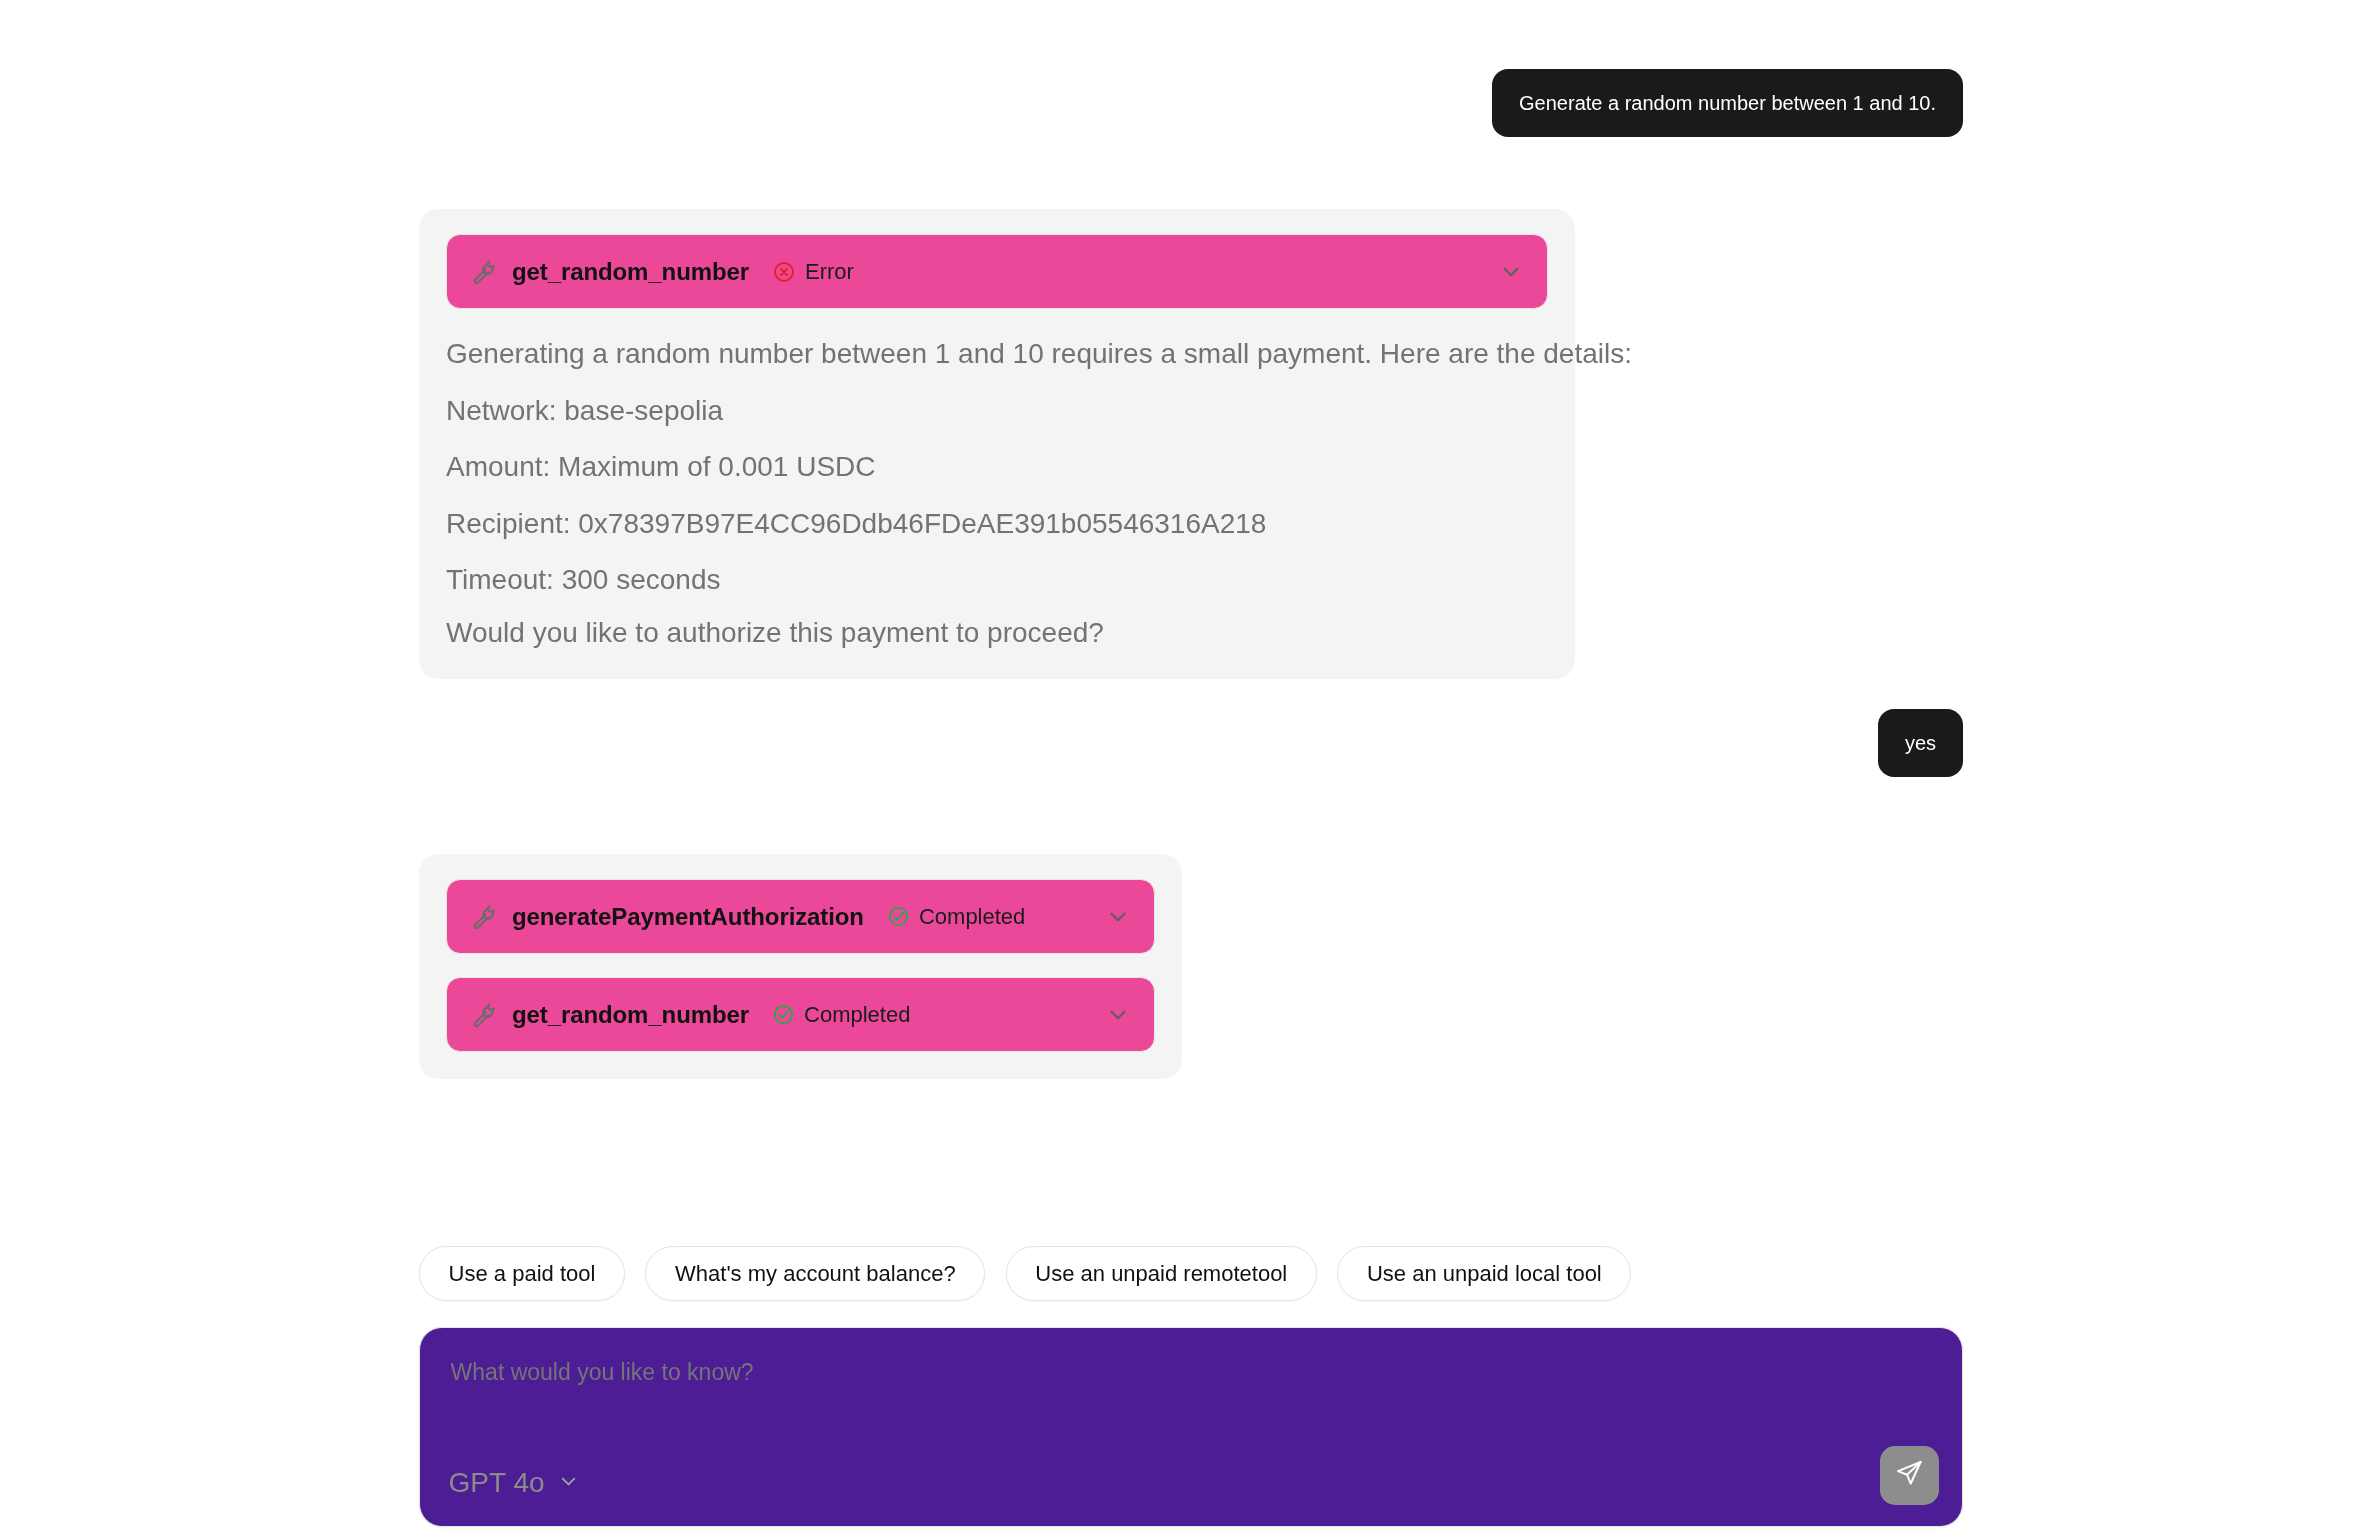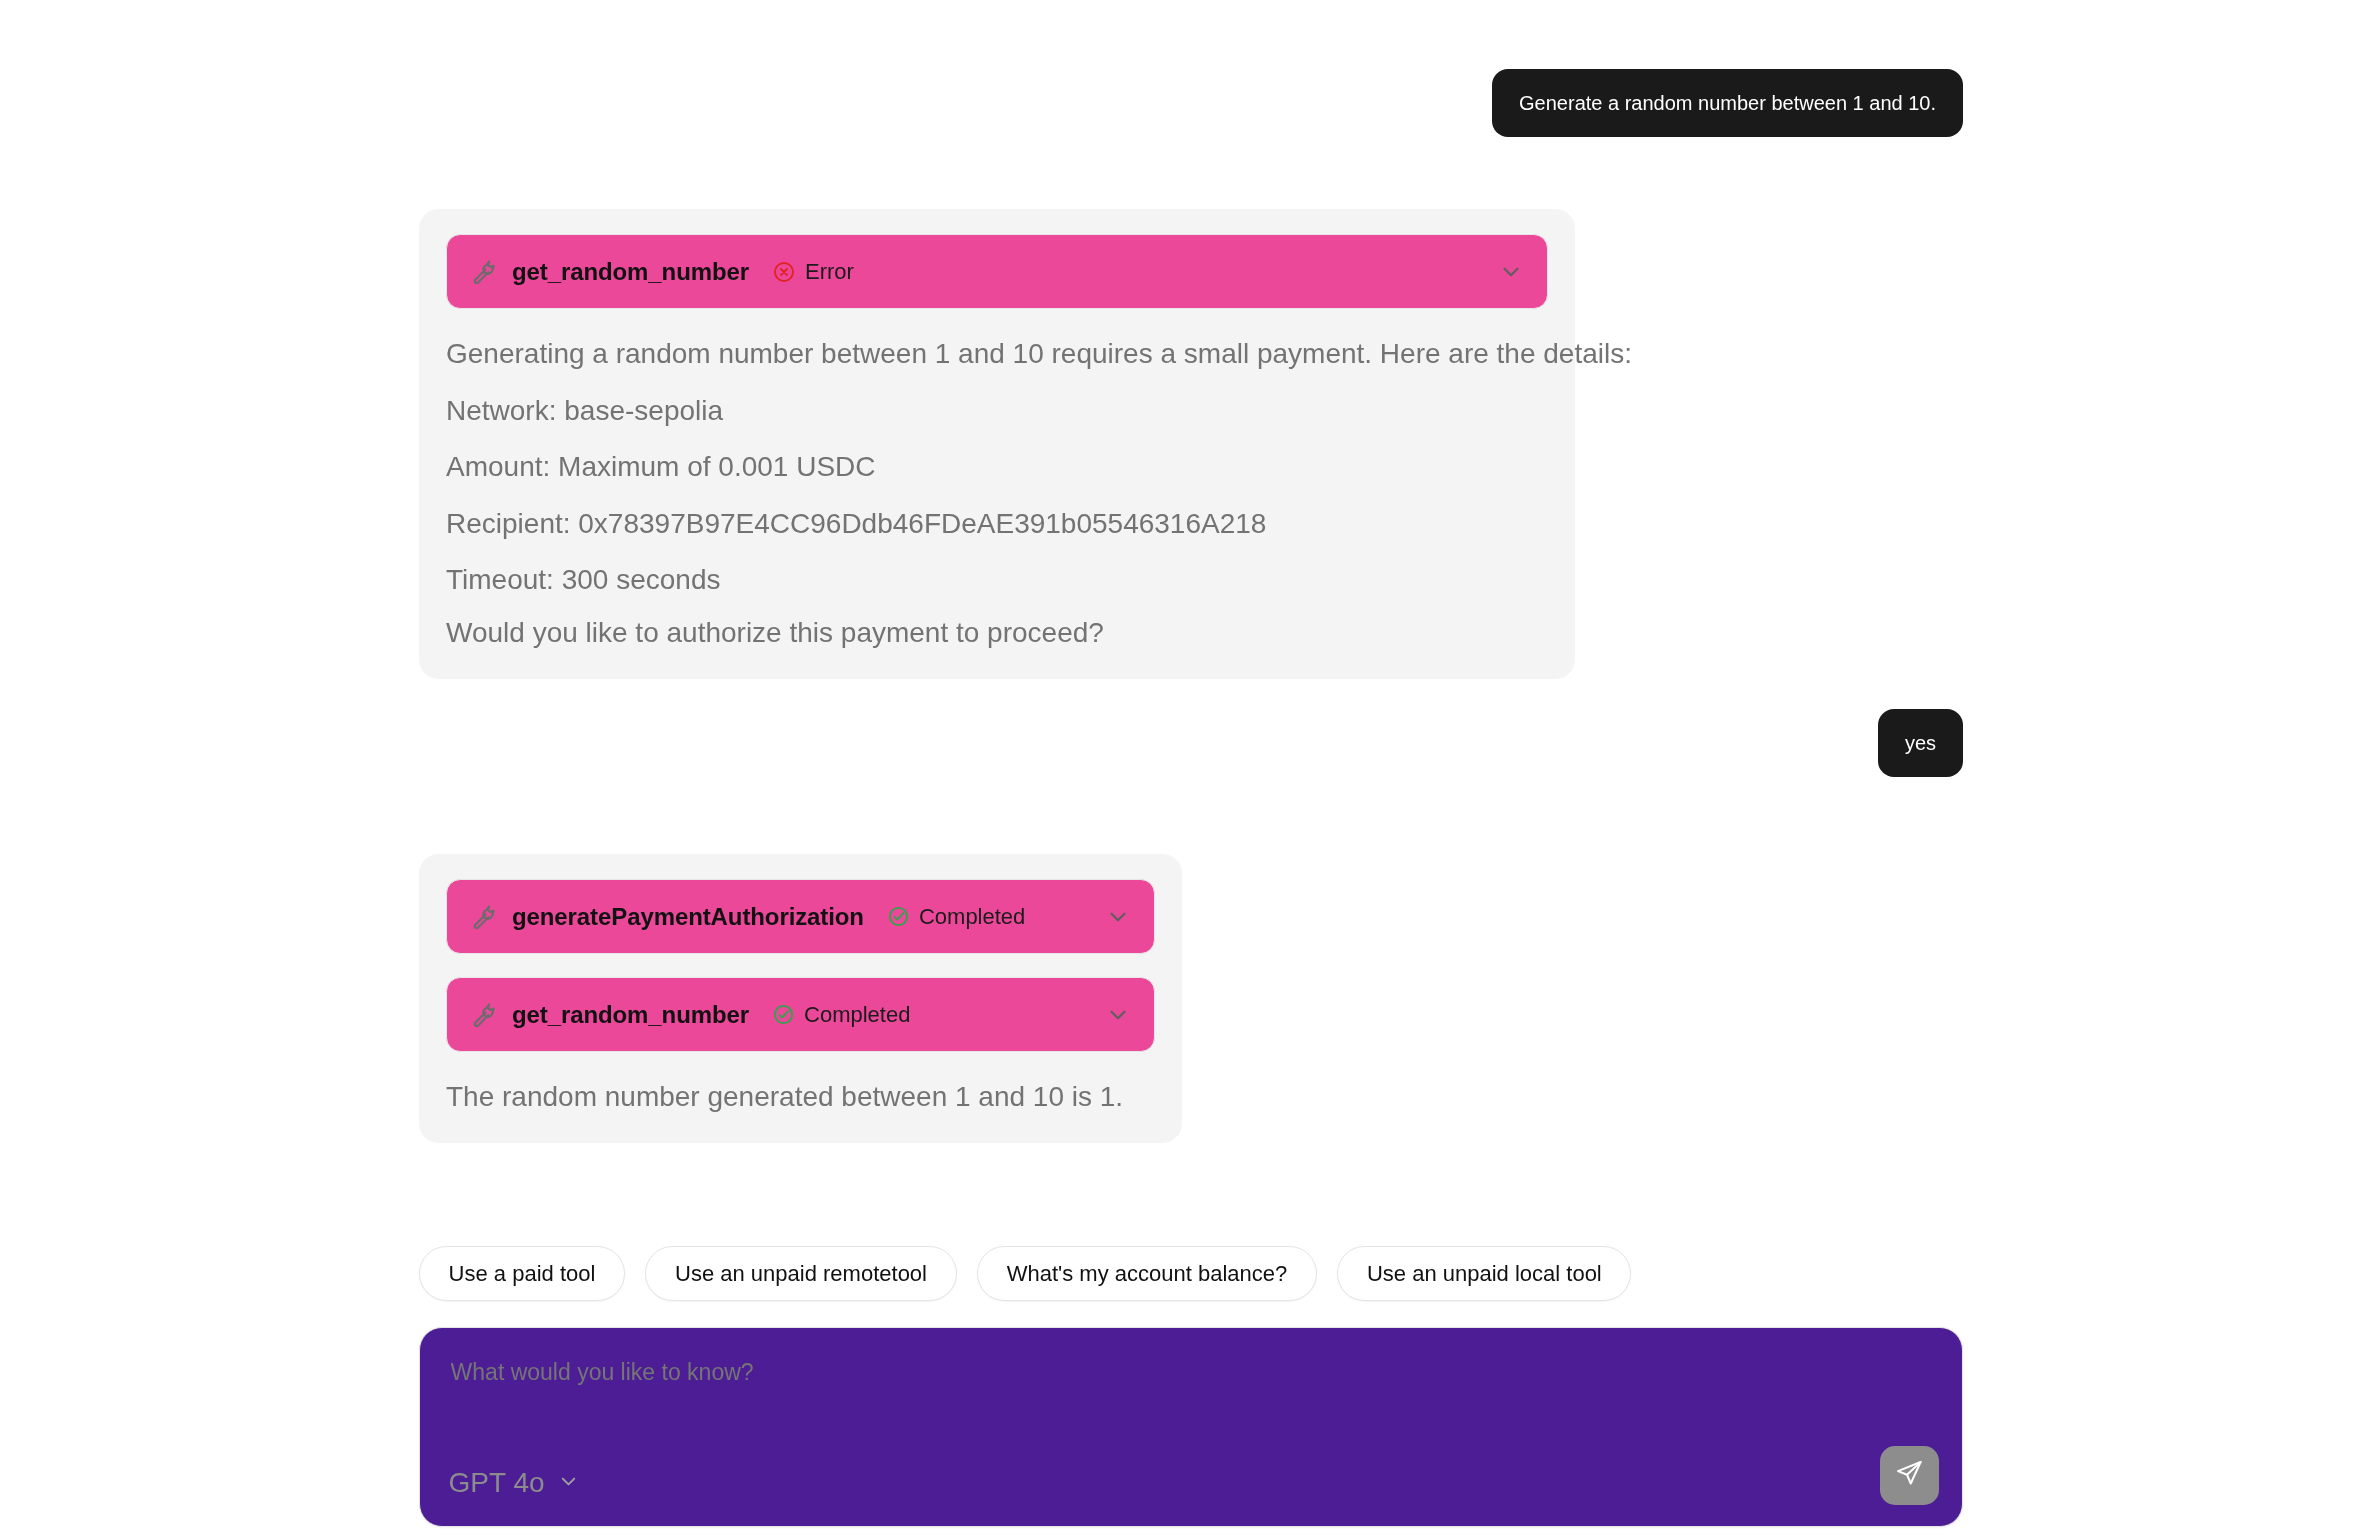--- a/index.html
+++ b/index.html
@@ -255,9 +255,6 @@
         </span>
       </div>
 
-      <div class="a-text">
-        <span>The random number generated between 1 and 10 is </span><b>1</b><span>.</span>
-      </div>
     </div>
 
     <div class="chips" style="position:absolute; left:0; top:1246px;">

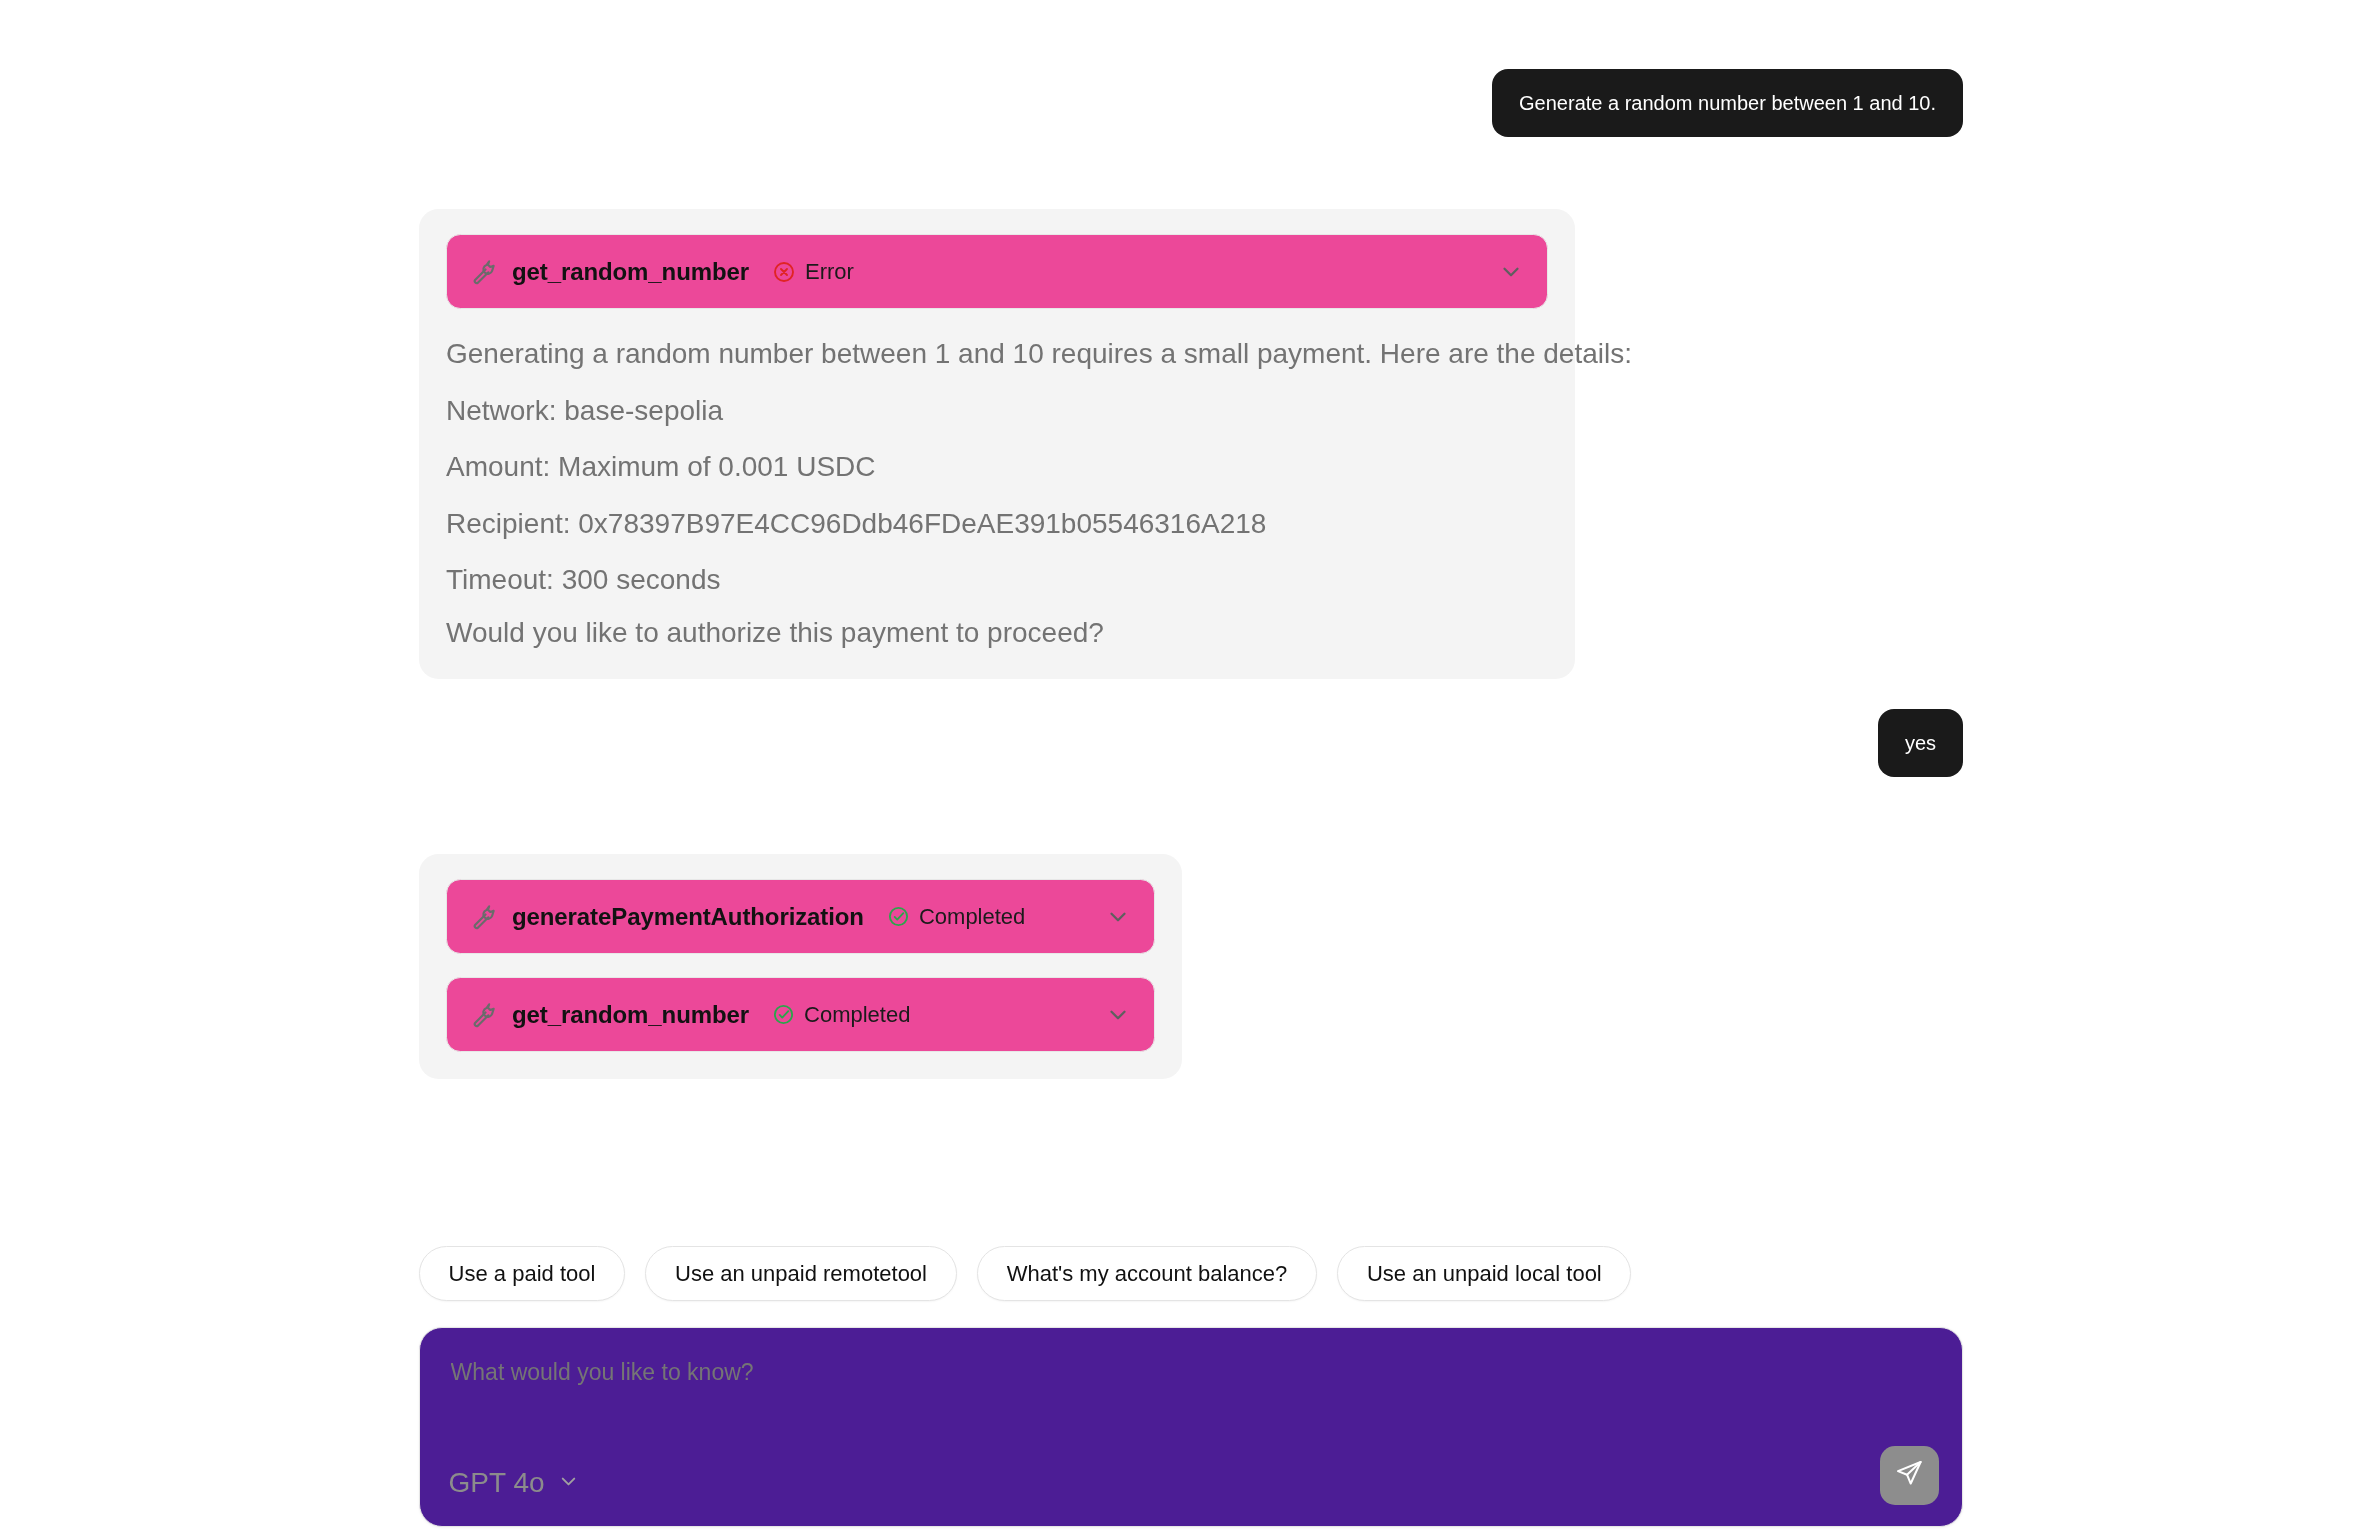--- a/index.html
+++ b/index.html
@@ -259,8 +259,8 @@
 
     <div class="chips" style="position:absolute; left:0; top:1246px;">
       <div class="chip">Use a paid tool</div>
+      <div class="chip">What's my account balance?</div>
       <div class="chip">Use an unpaid remotetool</div>
-      <div class="chip">What's my account balance?</div>
       <div class="chip">Use an unpaid local tool</div>
     </div>
 

